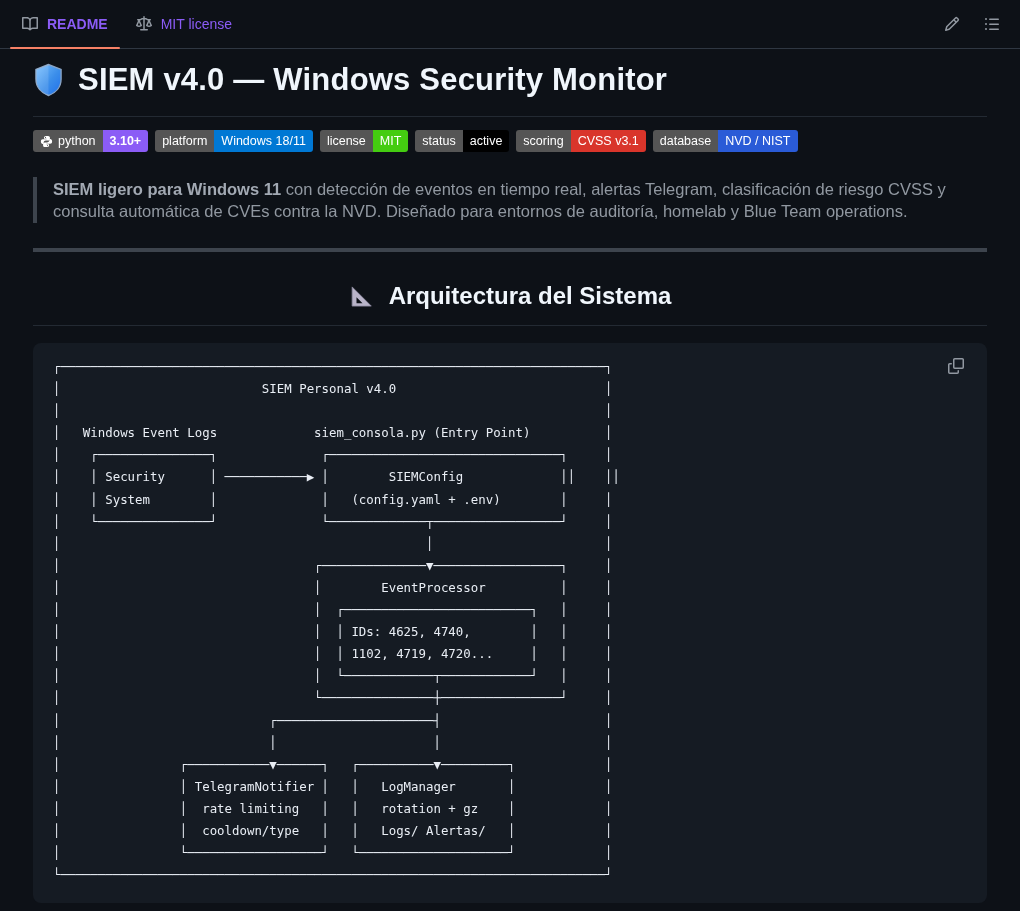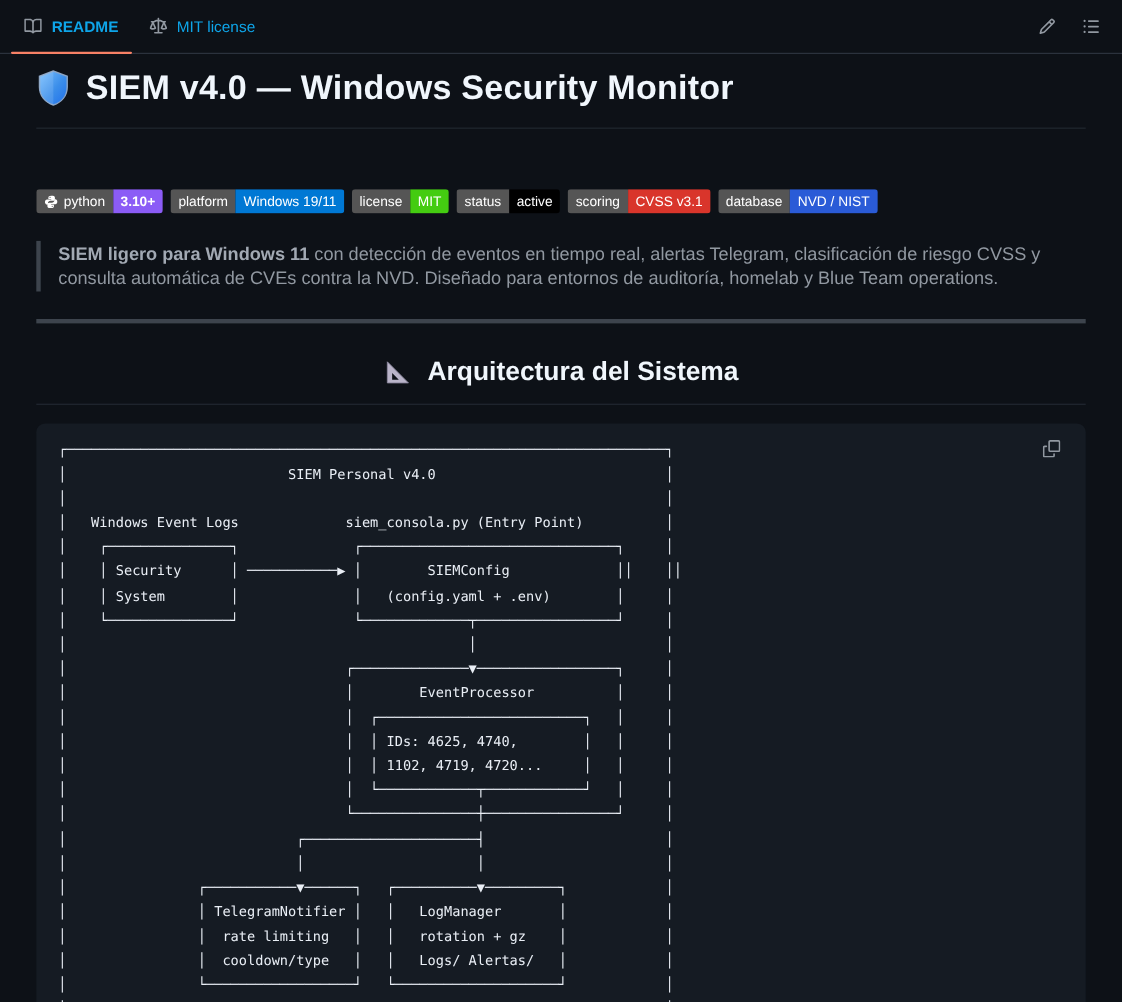--- a/index.html
+++ b/index.html
@@ -13,7 +13,7 @@
   .tabbar{display:flex;align-items:stretch;height:49px;padding:0 8px;
     border-bottom:1px solid #2f3742;box-sizing:border-box;}
   .tab{display:flex;align-items:center;gap:9px;padding:0 14px;position:relative;
-    font-size:14px;color:#0ea5e9;cursor:pointer;}
+    font-size:14px;color:#8b5cf6;cursor:pointer;}
   .tab.active{font-weight:700;}
   .tab.active::after{content:"";position:absolute;left:2px;right:2px;bottom:-1px;
     height:2px;background:#f78166;border-radius:2px;}

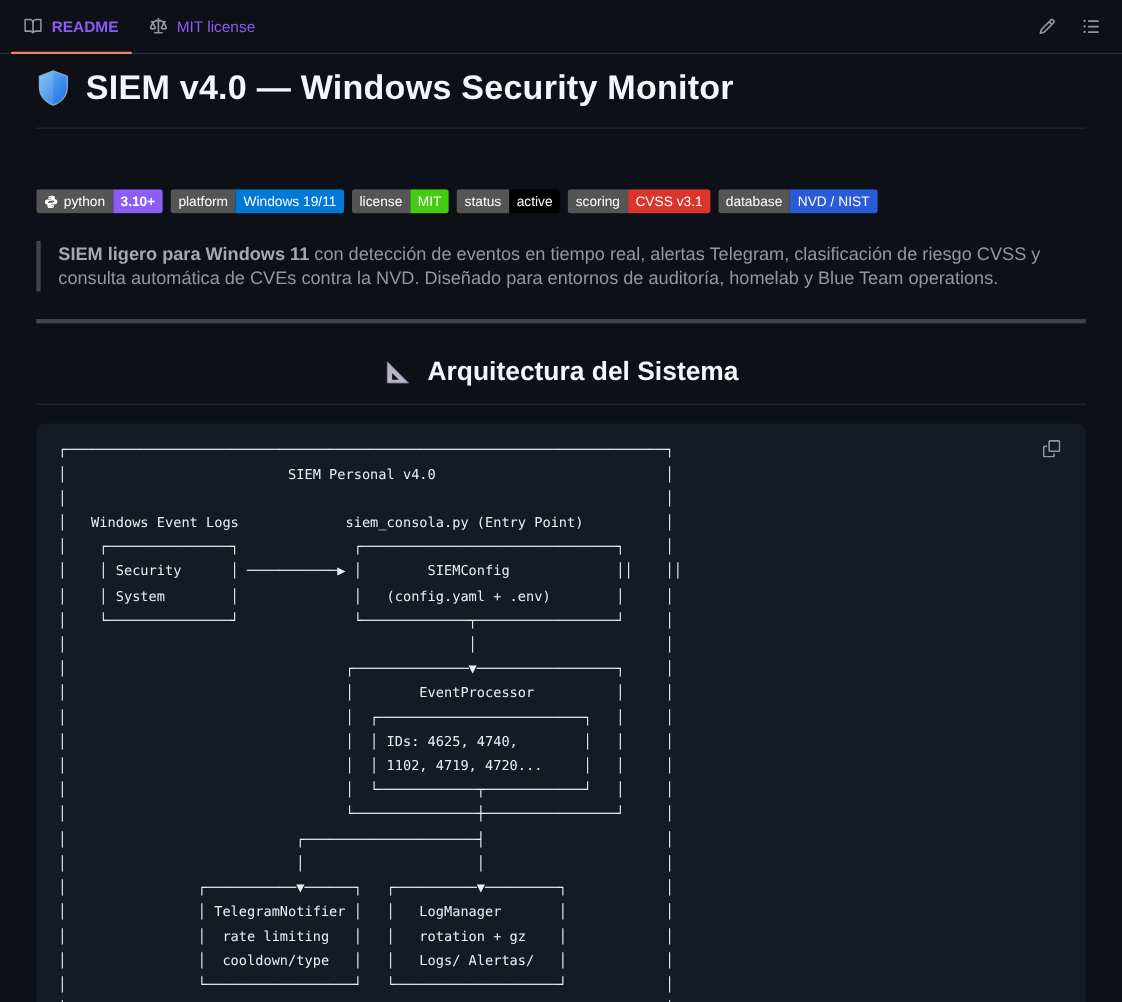--- a/index.html
+++ b/index.html
@@ -29,7 +29,7 @@
   
   .badges{display:flex;gap:7px;margin-top:13px;}
   .badge{display:flex;height:22px;border-radius:3px;overflow:hidden;
-    font-size:12.5px;line-height:22px;color:#fff;white-space:nowrap;margin-top:42px;}
+    font-size:12.5px;line-height:22px;color:#fff;white-space:nowrap;}
   .badge .seg{padding:0 7px;display:flex;align-items:center;gap:5px;}
   .badge svg{flex:0 0 auto;}
   

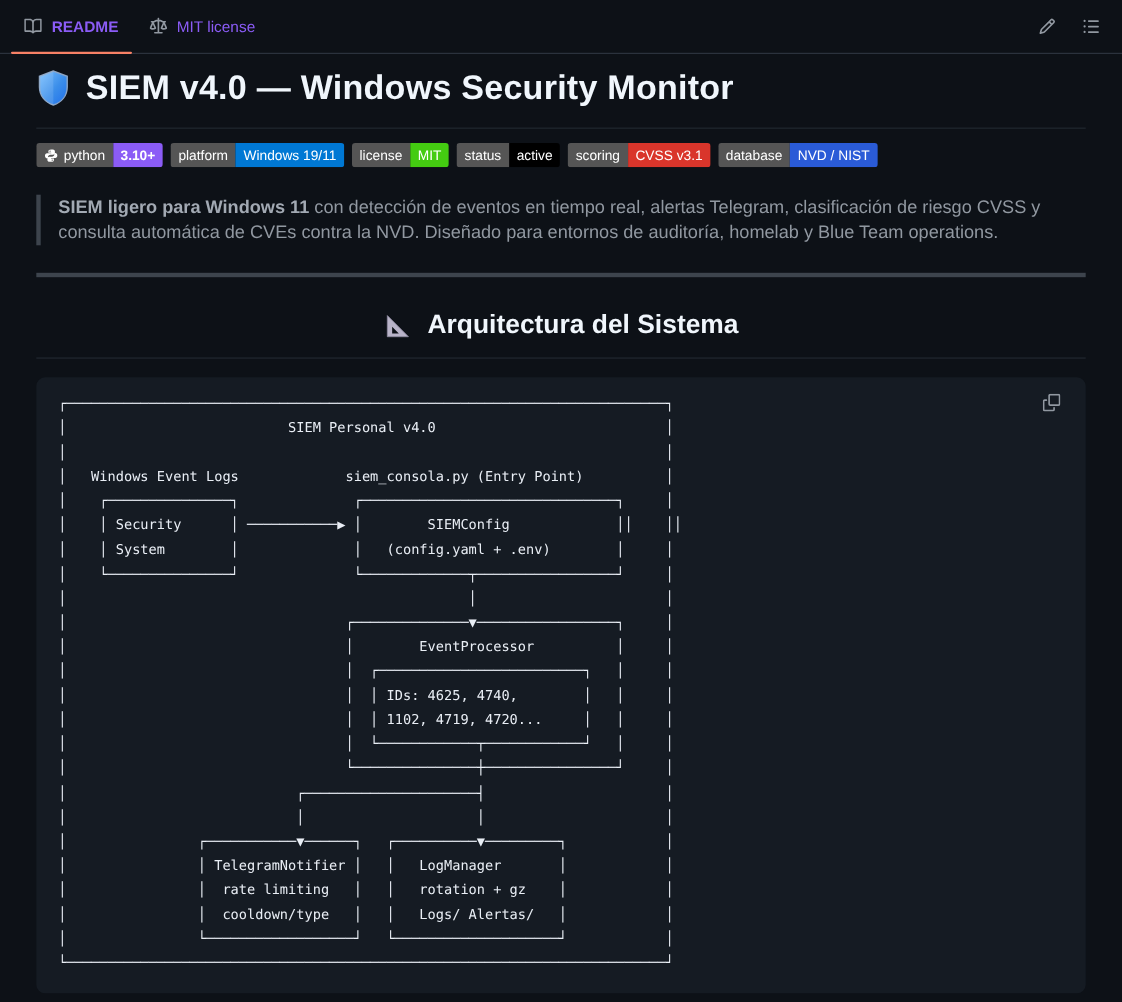--- a/index.html
+++ b/index.html
@@ -120,7 +120,7 @@
     </div>
     <div class="badge">
       <span class="seg" style="background-color: rgb(85, 85, 85); text-align: right;">platform</span>
-      <span class="seg" style="background-color: rgb(0, 120, 212);">Windows 19/11</span>
+      <span class="seg" style="background-color: rgb(0, 120, 212);">Windows 18/11</span>
     </div>
     <div class="badge">
       <span class="seg" style="background-color: rgb(85, 85, 85);">license</span>

